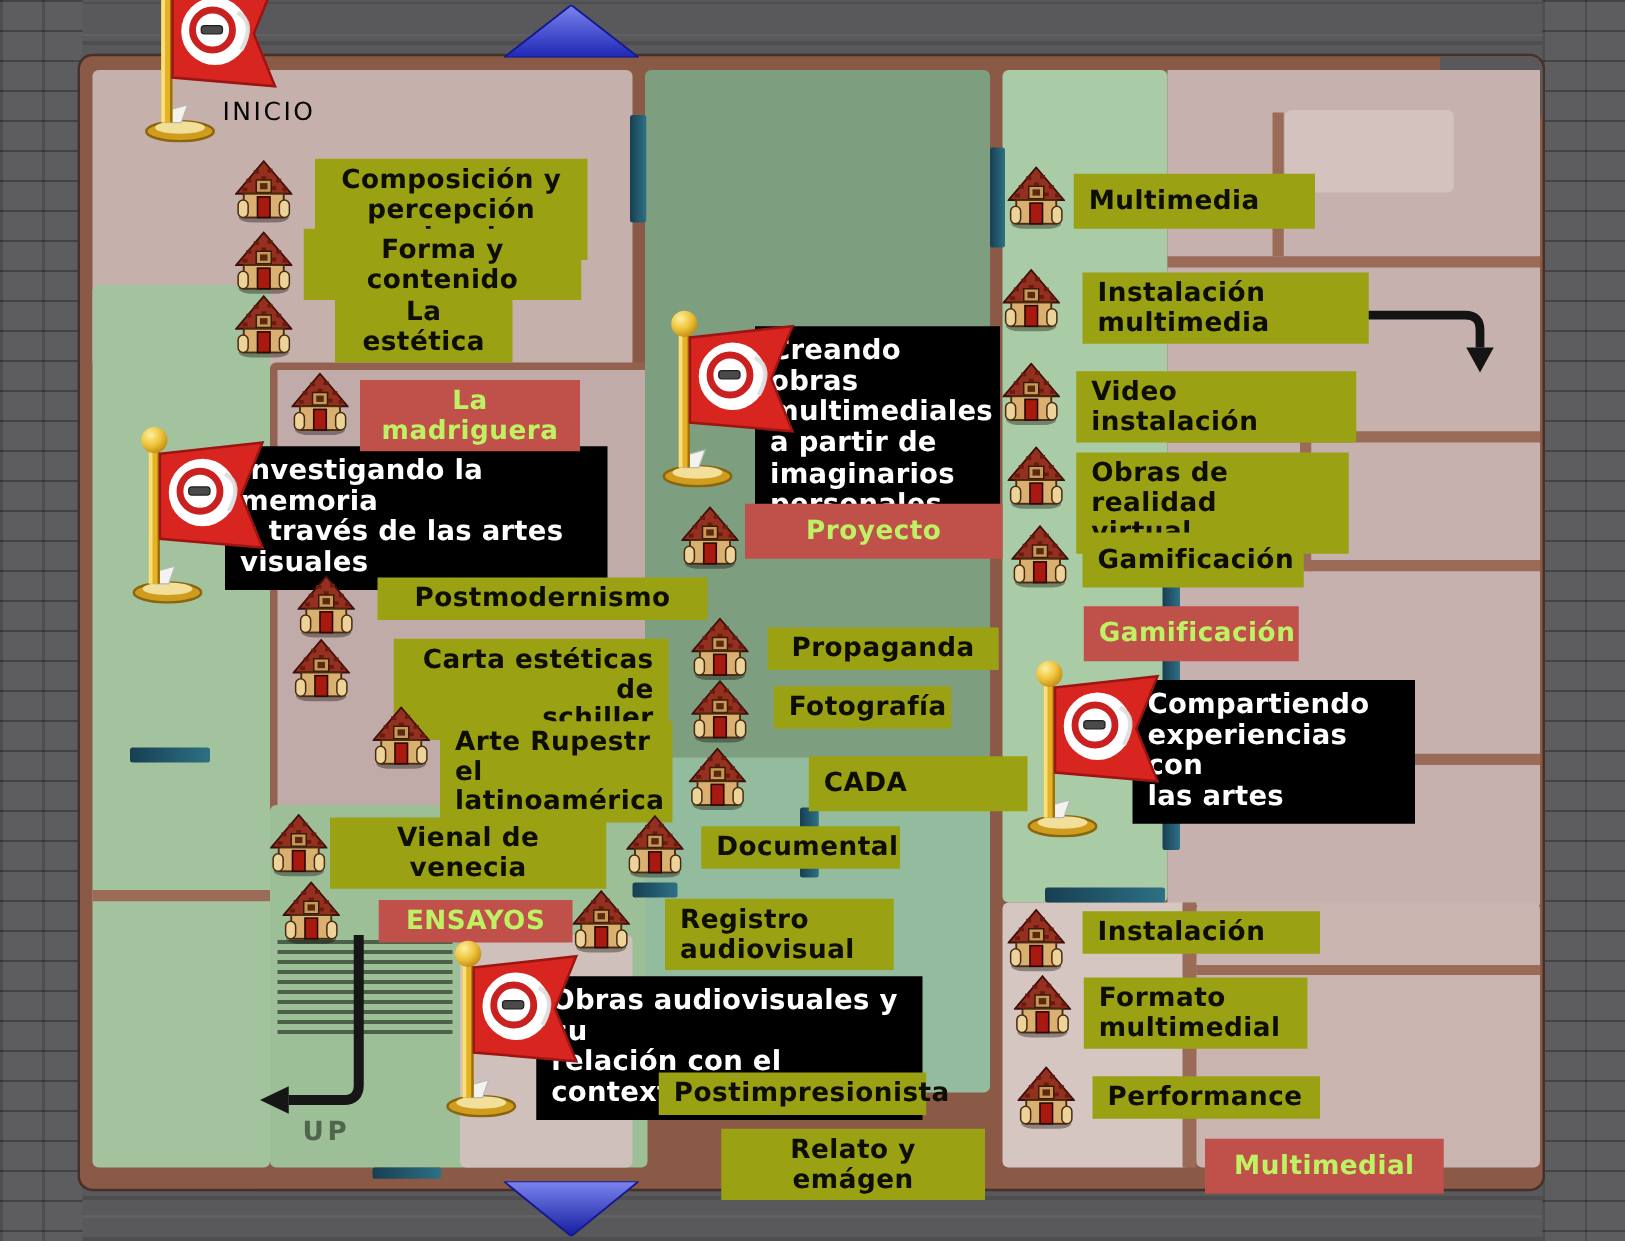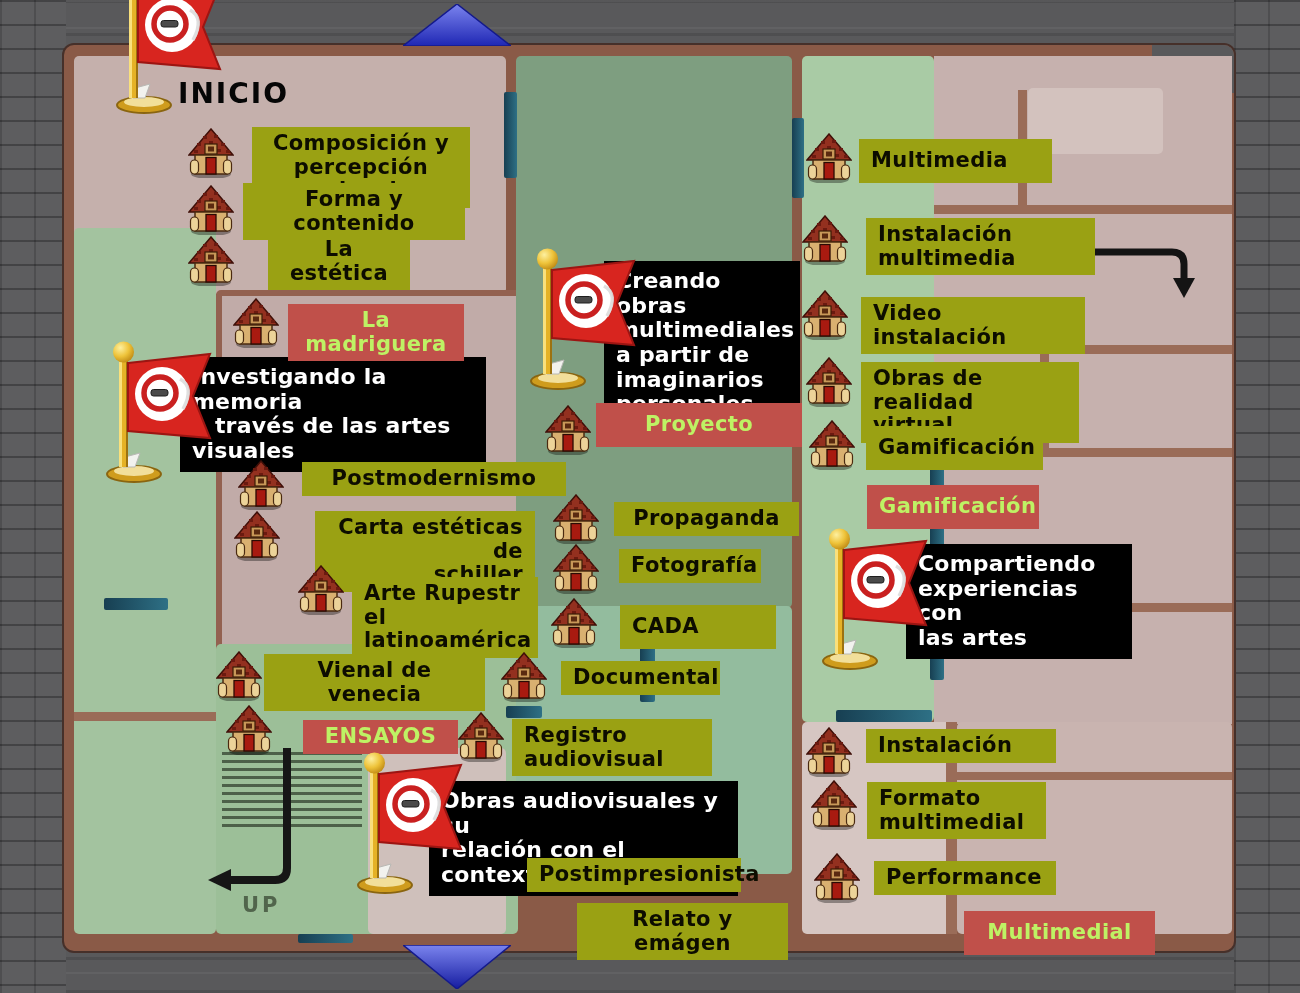--- a/index.html
+++ b/index.html
@@ -26,7 +26,7 @@
   .lbl.center{text-align:center;}
   .lbl.rightal{text-align:right;margin-left:25px;}
   .lbl.padv{padding-top:10px;padding-bottom:10px;}
-  .plain-title{position:absolute;z-index:7;font-weight:bold;font-size:28px;letter-spacing:2px;color:#060606;}
+  .plain-title{position:absolute;z-index:7;font-weight:normal;font-size:20px;letter-spacing:2px;color:#060606;}
   .up-txt{position:absolute;z-index:7;font-weight:bold;font-size:21px;letter-spacing:3px;color:#394733;opacity:.75;}
   svg.house{position:absolute;width:46px;height:50px;z-index:8;}
   svg.flag{position:absolute;width:112px;height:142px;z-index:9;}

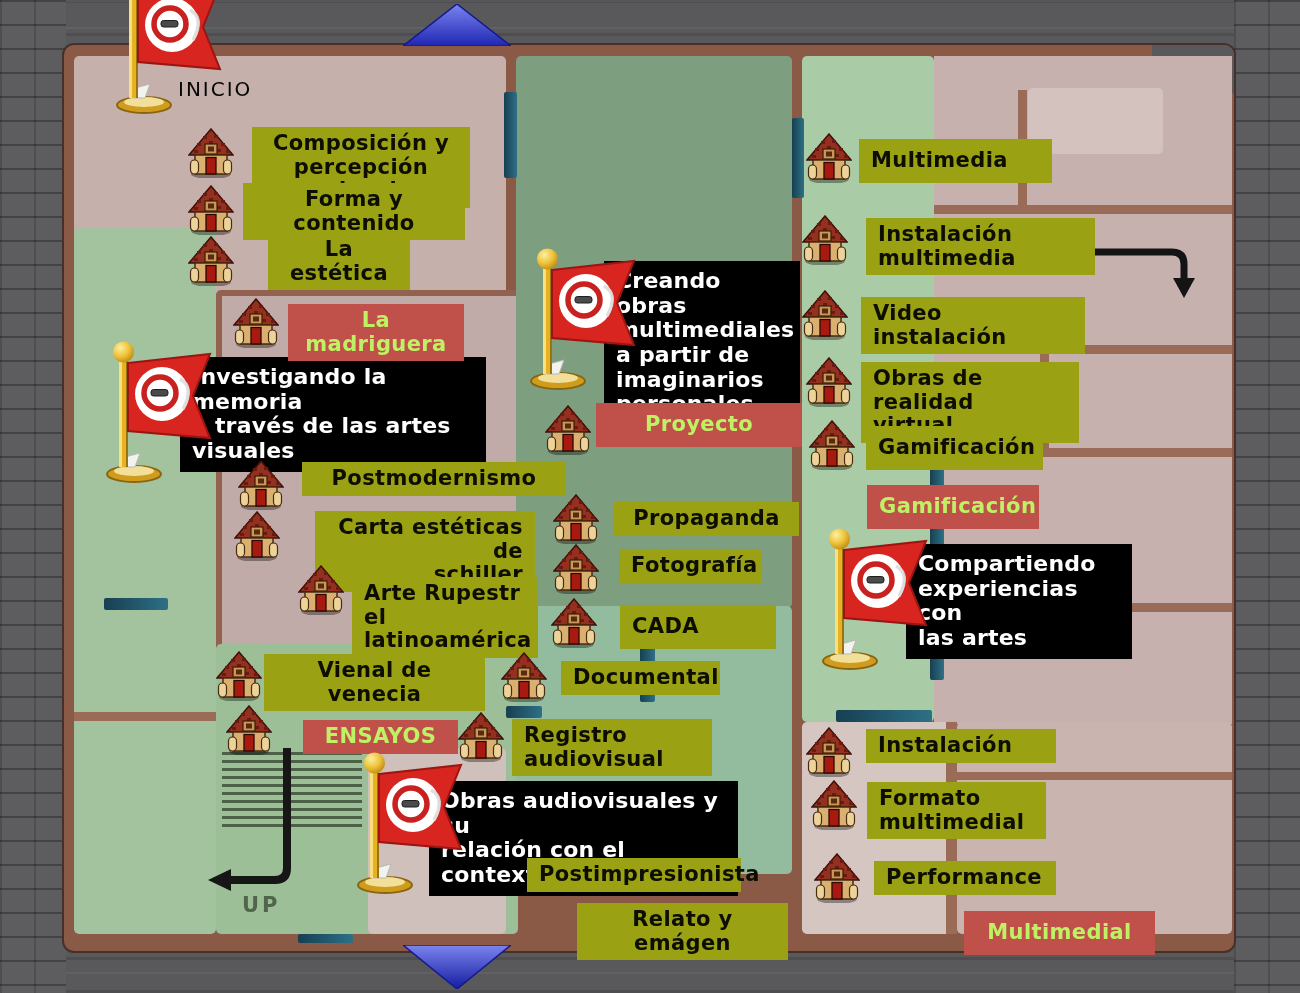--- a/index.html
+++ b/index.html
@@ -274,7 +274,7 @@
   <div class="lbl red center padv" style="left:596px;top:403px;width:206px;">Proyecto</div>
   <div class="lbl center" style="left:614px;top:502px;width:185px;">Propaganda</div>
   <div class="lbl center" style="left:619px;top:549px;width:142px;">Fotografía</div>
-  <div class="lbl padv" style="left:620px;top:605px;width:156px;">CADA</div>
+  <div class="lbl padv" style="left:647px;top:605px;width:175px;">CADA</div>
   <div class="lbl center" style="left:561px;top:661px;width:159px;">Documental</div>
   <div class="lbl" style="left:512px;top:719px;width:200px;">Registro
 audiovisual</div>

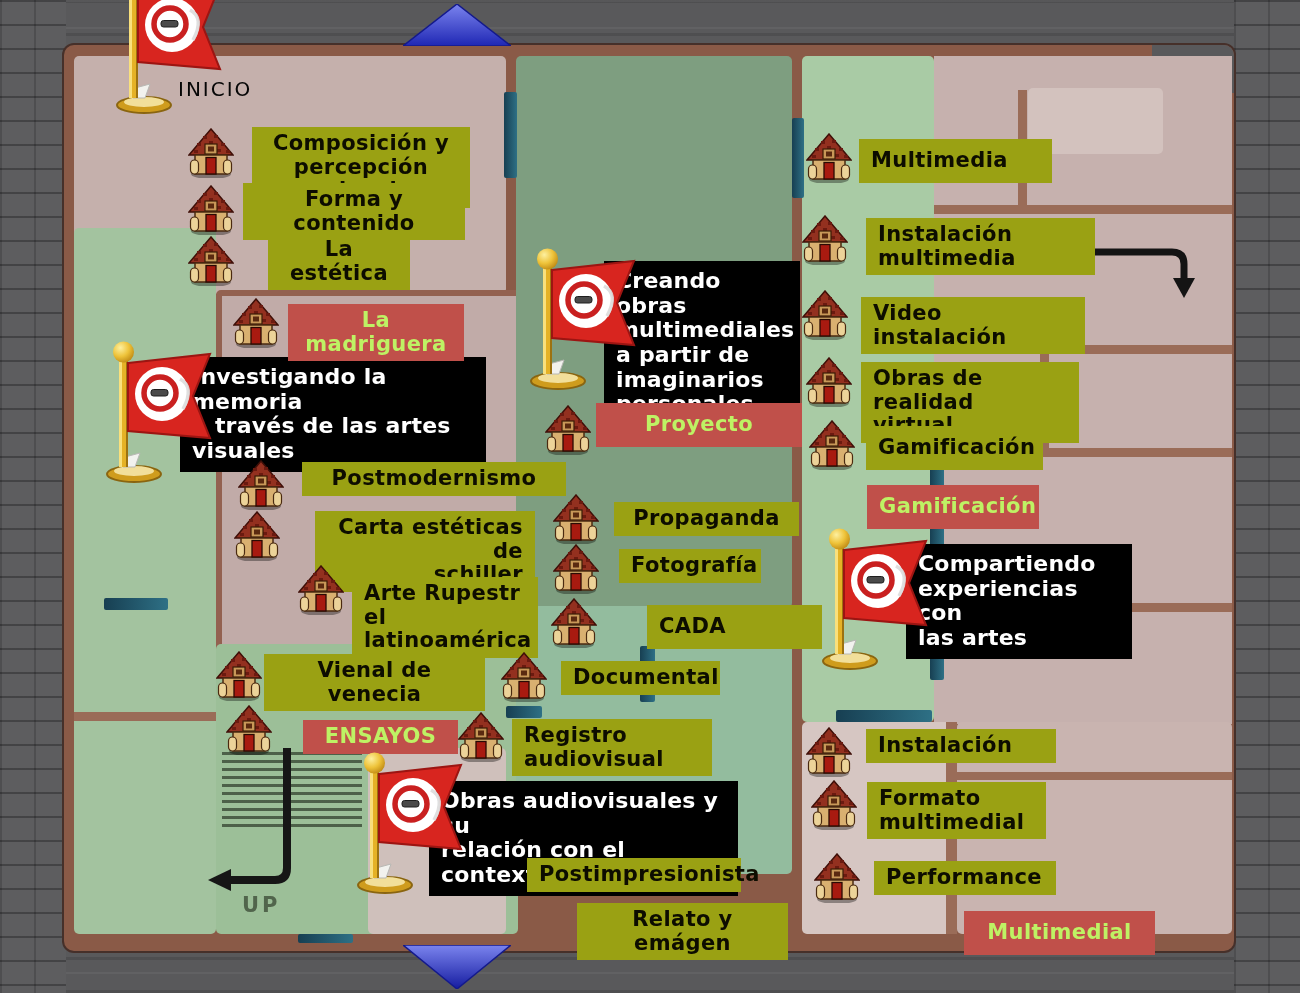--- a/index.html
+++ b/index.html
@@ -276,7 +276,7 @@
   <div class="lbl center" style="left:619px;top:549px;width:142px;">Fotografía</div>
   <div class="lbl padv" style="left:647px;top:605px;width:175px;">CADA</div>
   <div class="lbl center" style="left:561px;top:661px;width:159px;">Documental</div>
-  <div class="lbl" style="left:512px;top:719px;width:200px;">Registro
+  <div class="lbl" style="left:532px;top:719px;width:183px;">Registro
 audiovisual</div>
   <div class="lbl center" style="left:527px;top:858px;width:214px;">Postimpresionista</div>
   <div class="lbl center" style="left:577px;top:903px;width:211px;">Relato y emágen</div>

